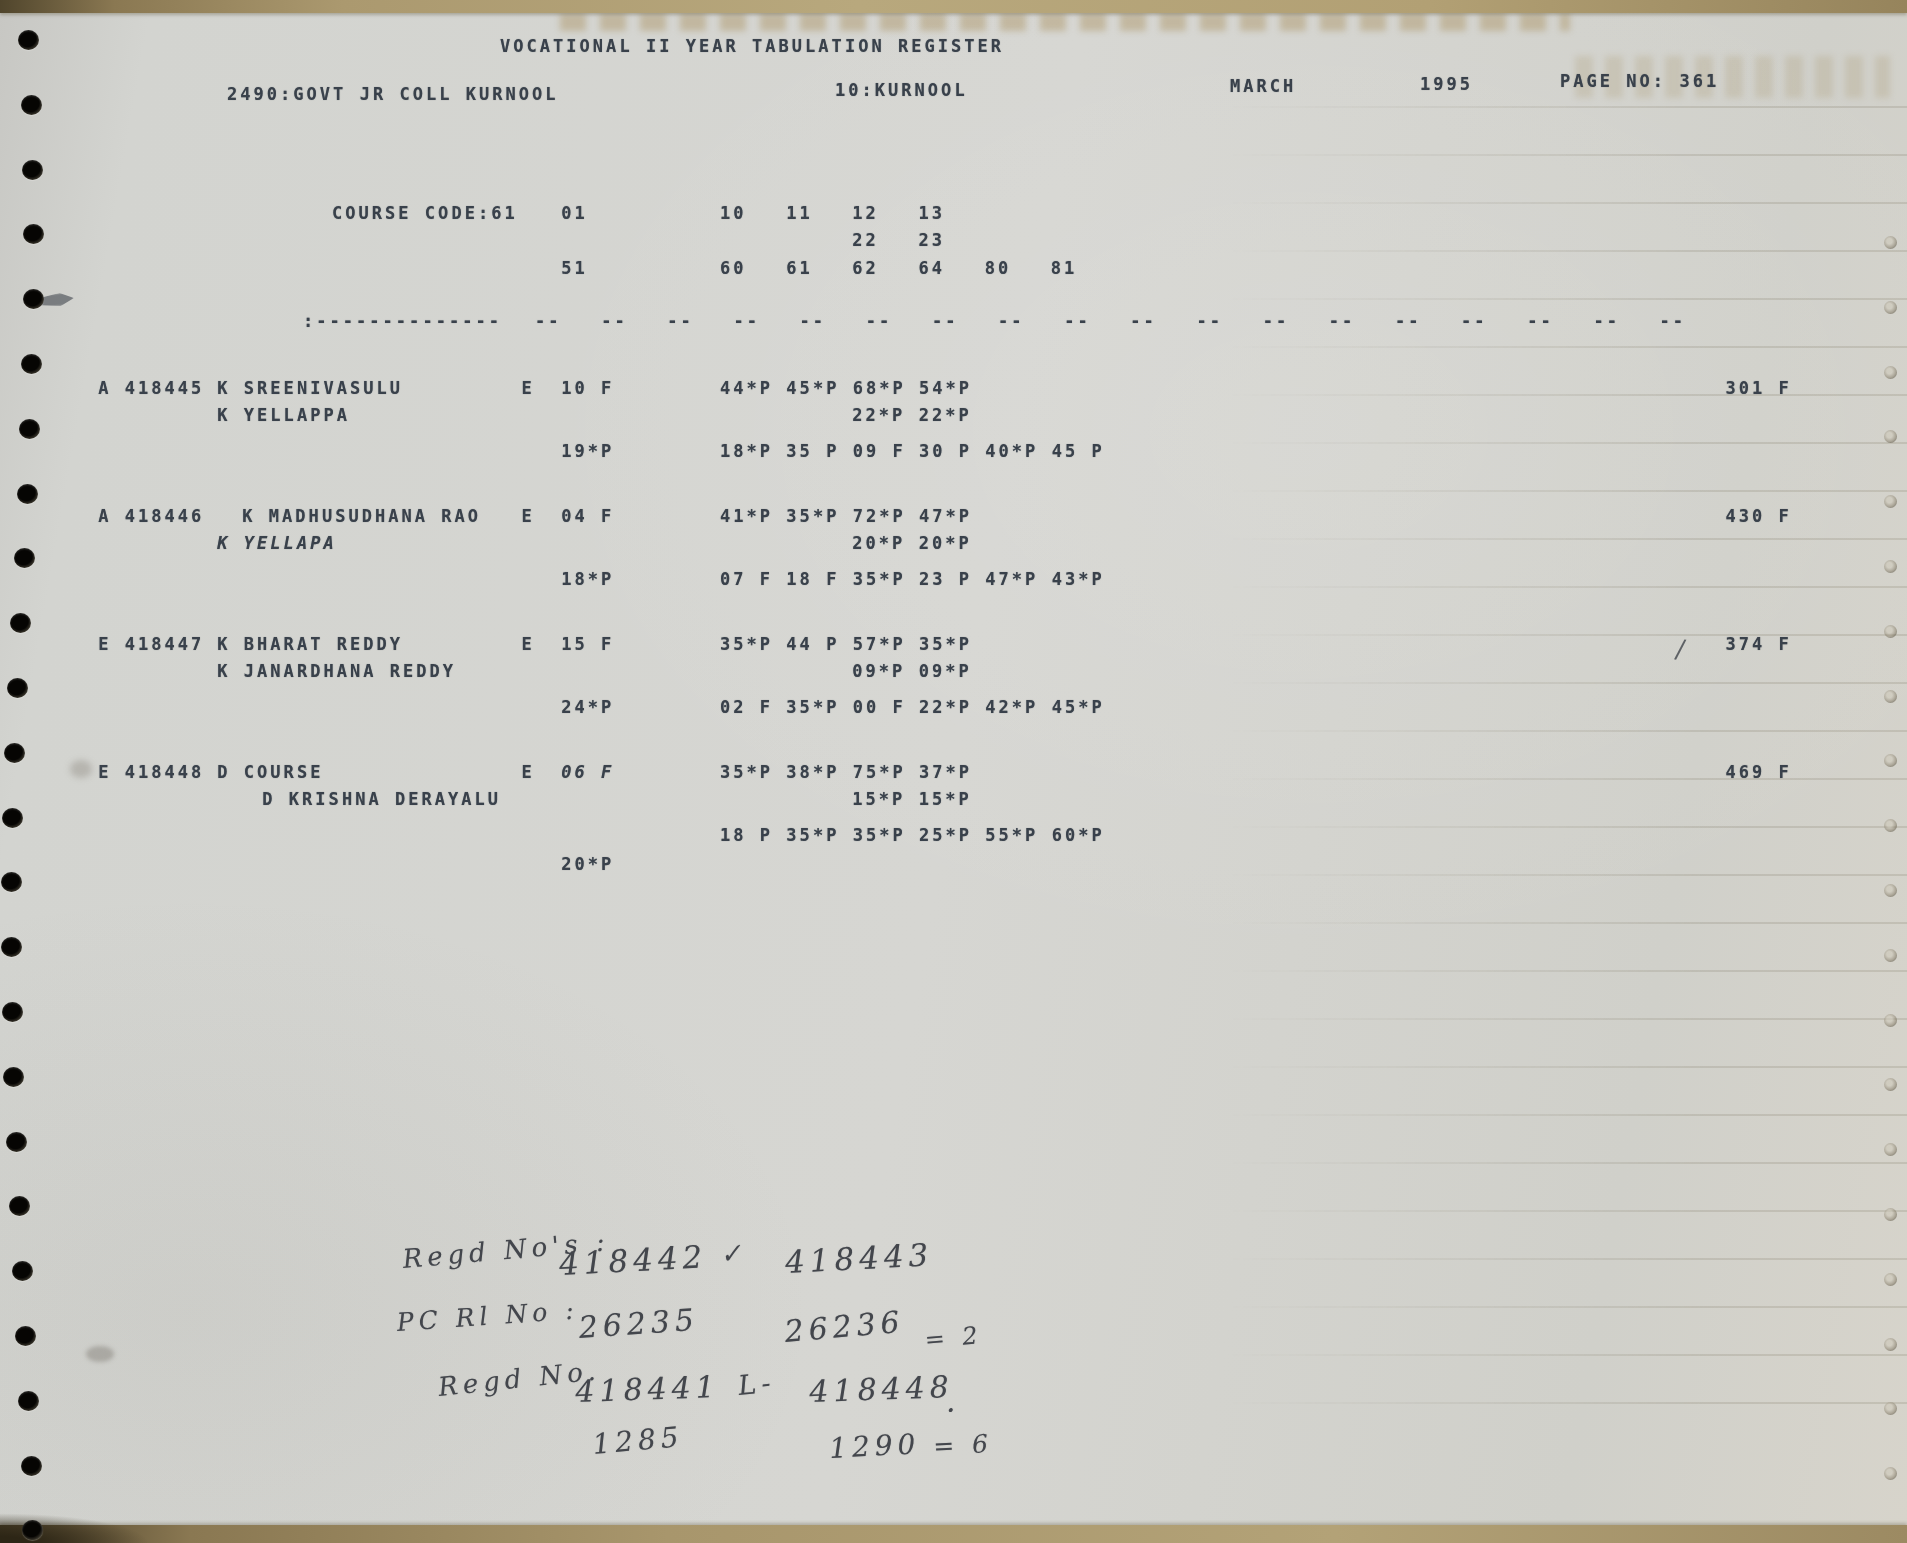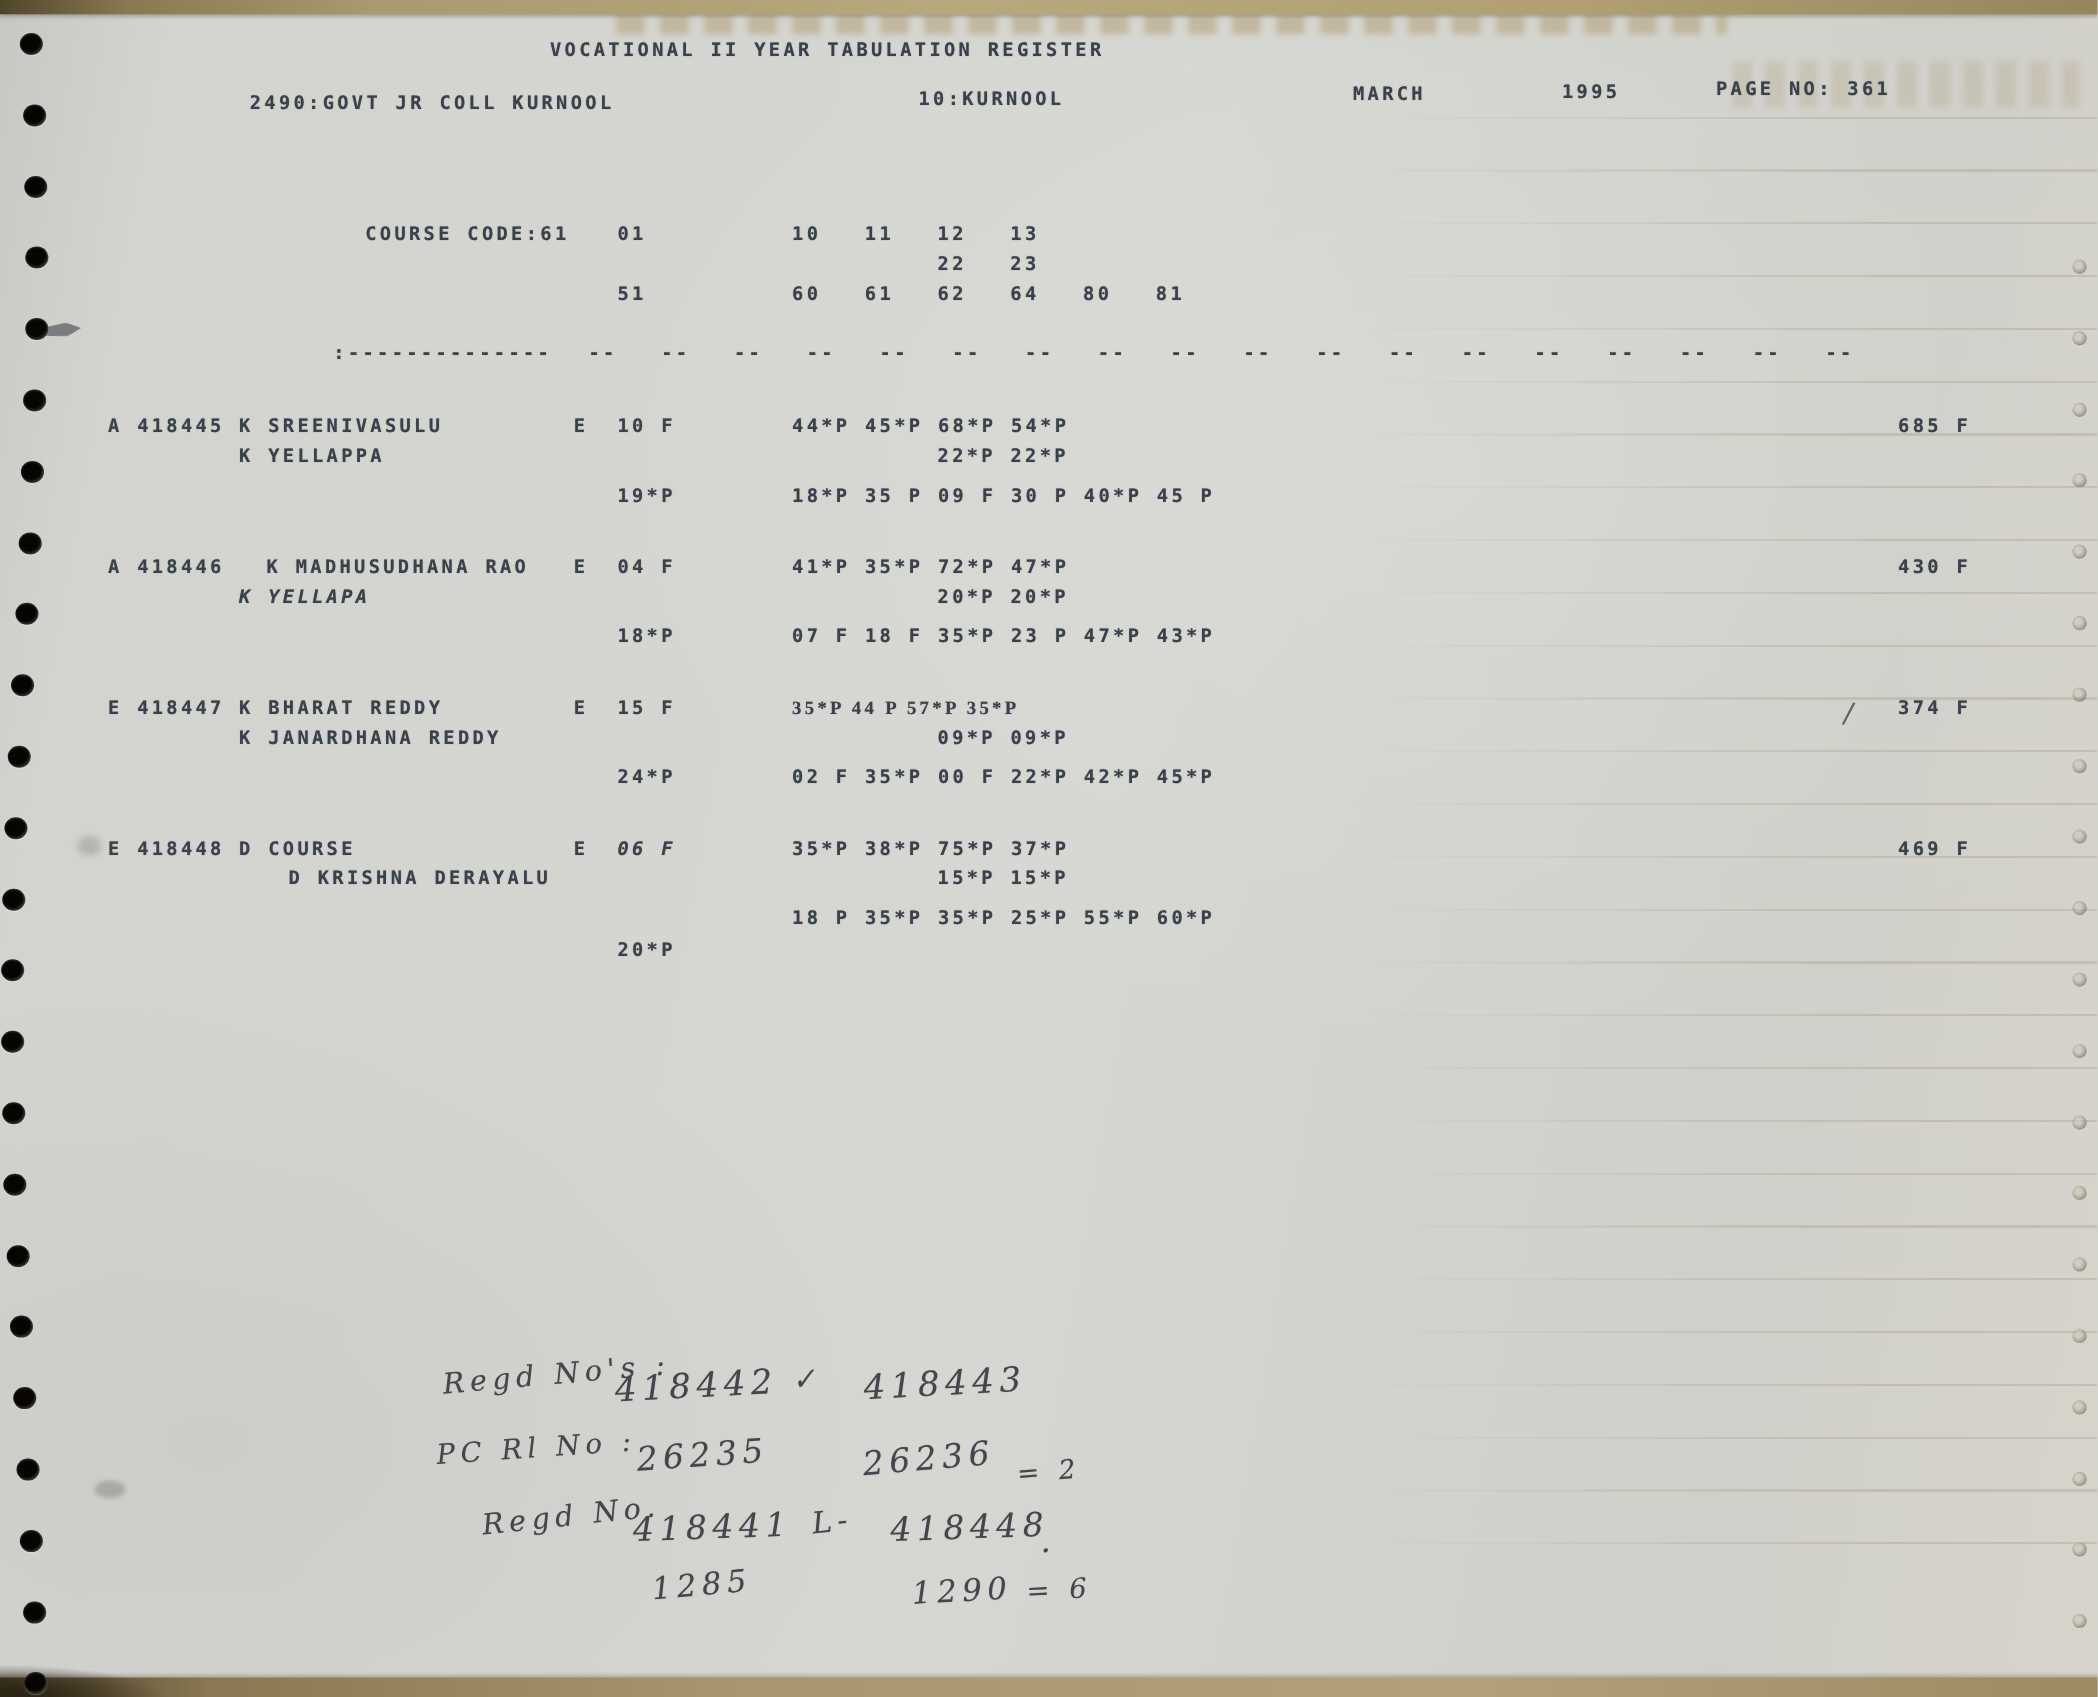--- a/index.html
+++ b/index.html
@@ -152,7 +152,7 @@
       <span class="print" style="left: 521.59px; top: 378px;">E</span>
       <span class="print" style="left: 561.28px; top: 378px;">10 F</span>
       <span class="print" style="left: 720.04px; top: 378px;">44*P 45*P 68*P 54*P</span>
-      <span class="print" style="left: 1725.52px; top: 378px;">685 F</span>
+      <span class="print" style="left: 1725.52px; top: 378px;">301 F</span>
       <span class="print" style="left: 217.3px; top: 405px;">K YELLAPPA</span>
       <span class="print" style="left: 852.34px; top: 405px;">22*P 22*P</span>
       <span class="print" style="left: 561.28px; top: 441px;">19*P</span>

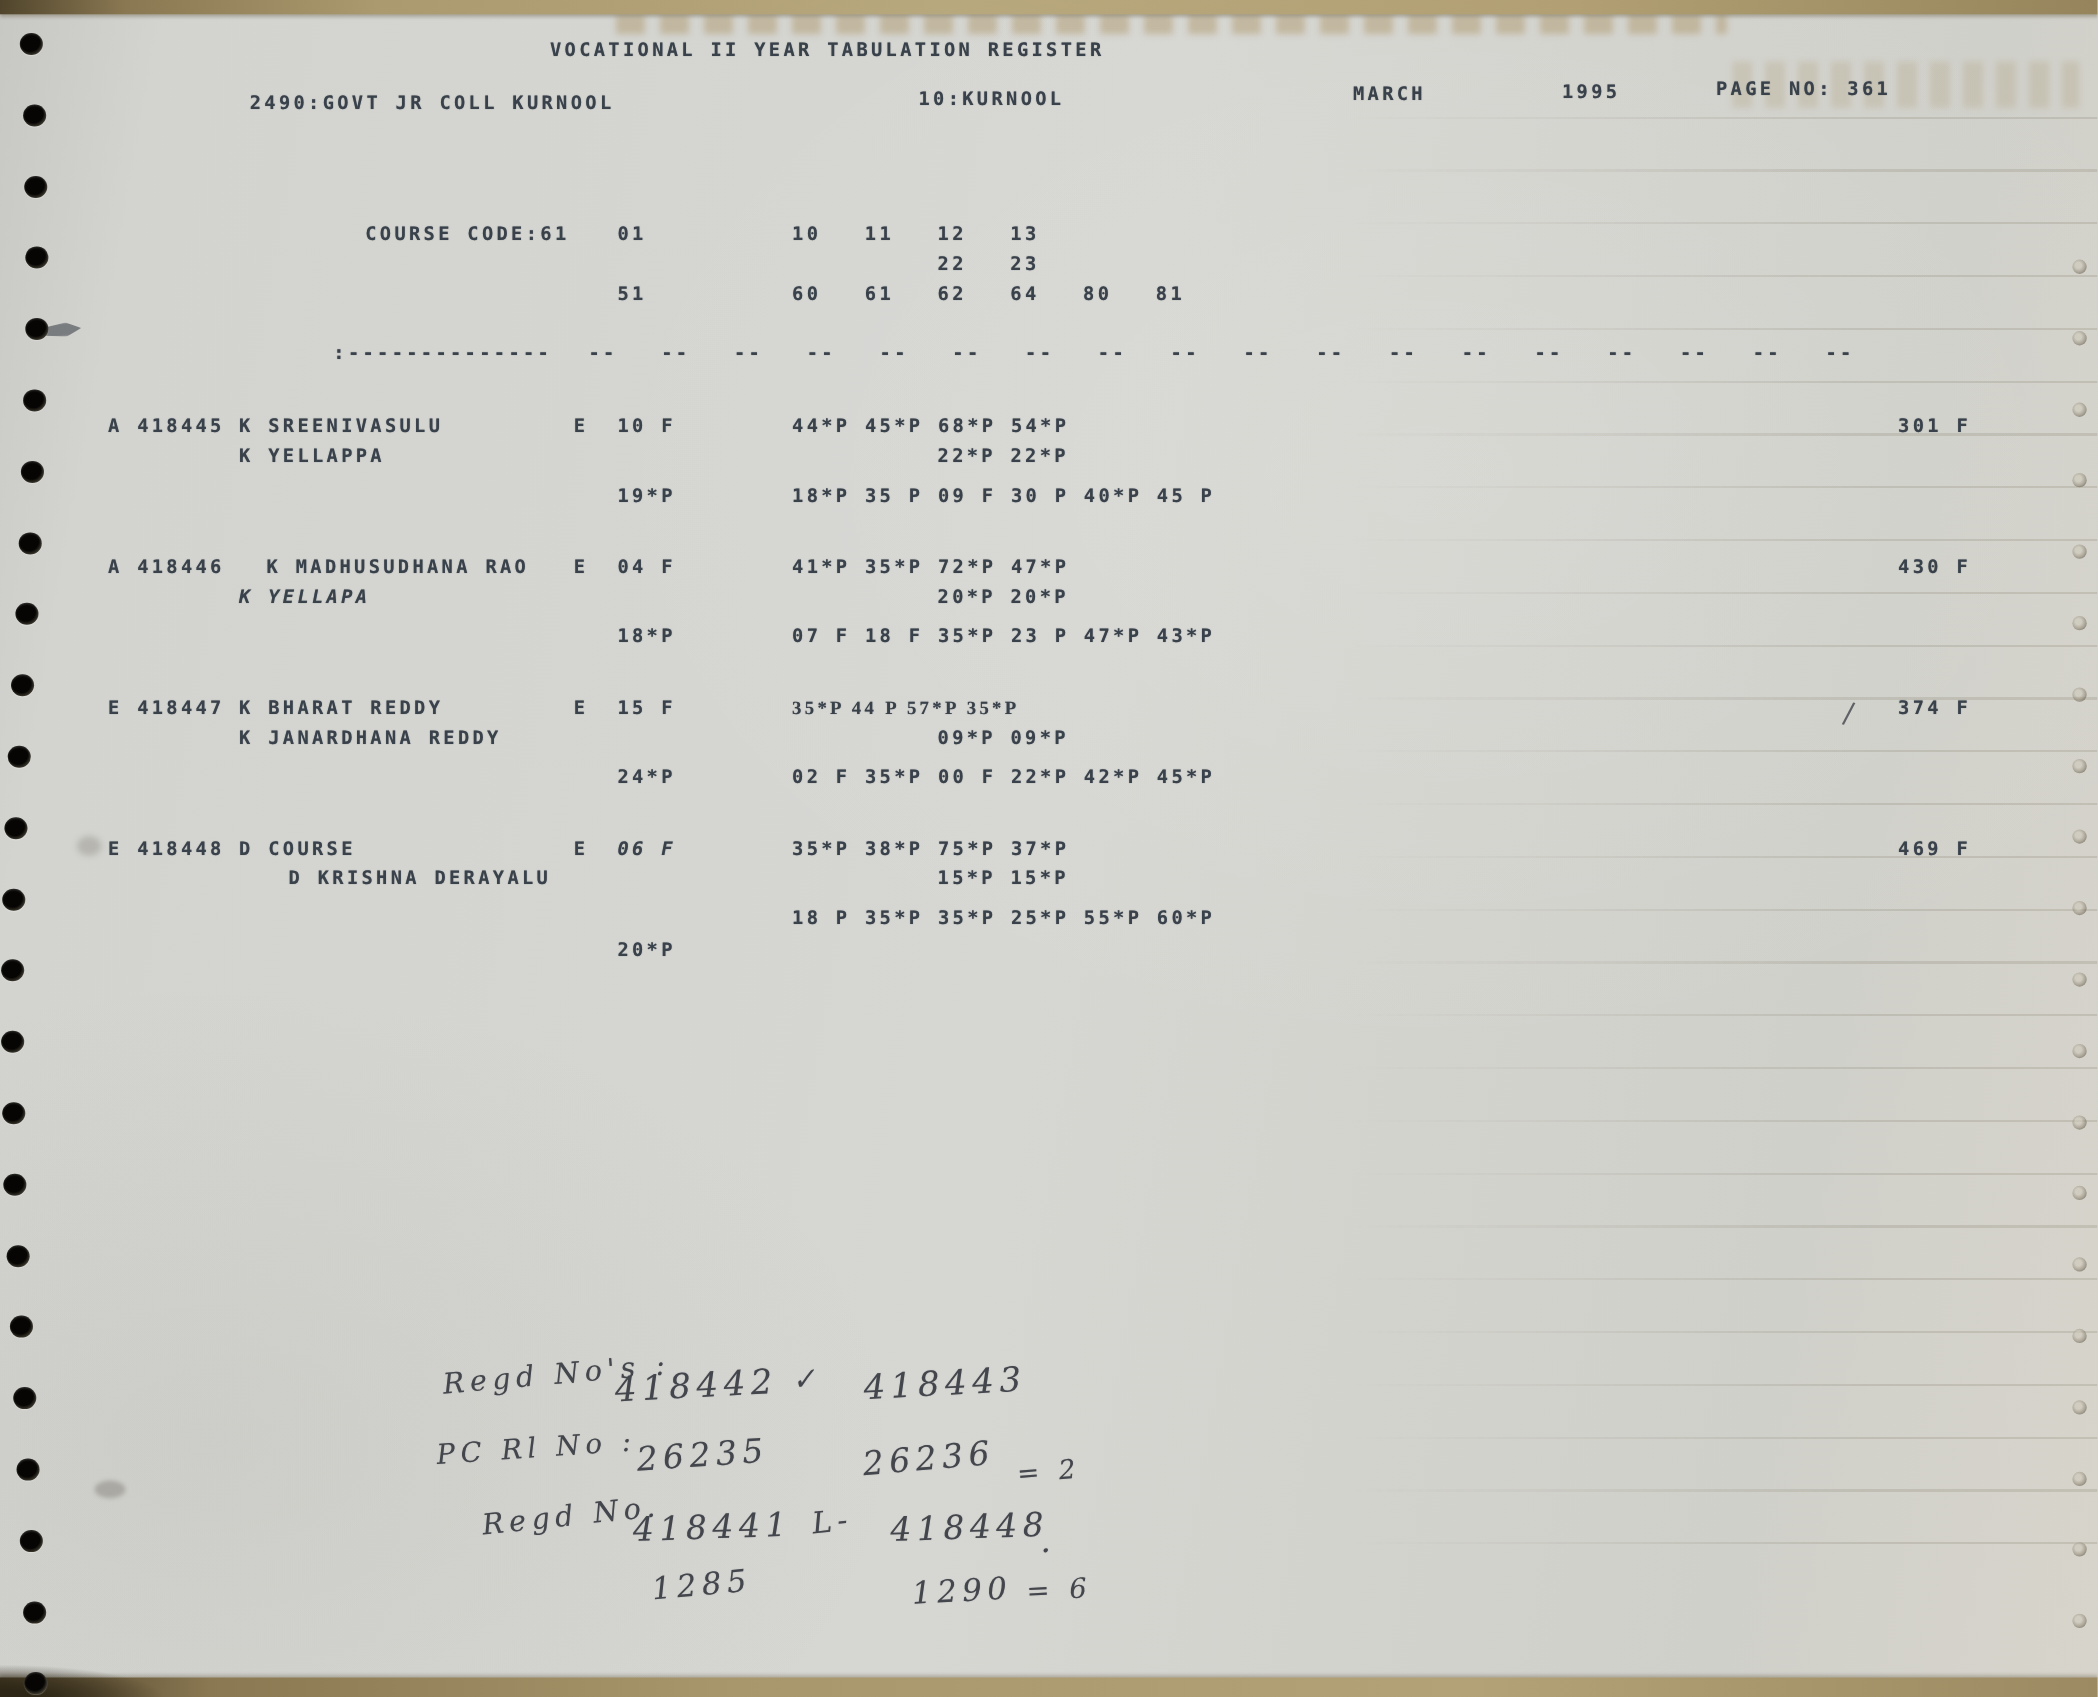--- a/index.html
+++ b/index.html
@@ -173,7 +173,7 @@
       <span class="print" style="left: 217.3px; top: 634px;">K BHARAT REDDY</span>
       <span class="print" style="left: 521.59px; top: 634px;">E</span>
       <span class="print" style="left: 561.28px; top: 634px;">15 F</span>
-      <span class="print" style="left: 720.04px; top: 634px; font-family: Liberation Serif, serif;">35*P 44 P 57*P 35*P</span>
+      <span class="print" style="left: 720.04px; top: 634px;">35*P 44 P 57*P 35*P</span>
       <span class="print" style="left: 1725.52px; top: 634px;">374 F</span>
       <span class="print" style="left: 217.3px; top: 661px;">K JANARDHANA REDDY</span>
       <span class="print" style="left: 852.34px; top: 661px;">09*P 09*P</span>

